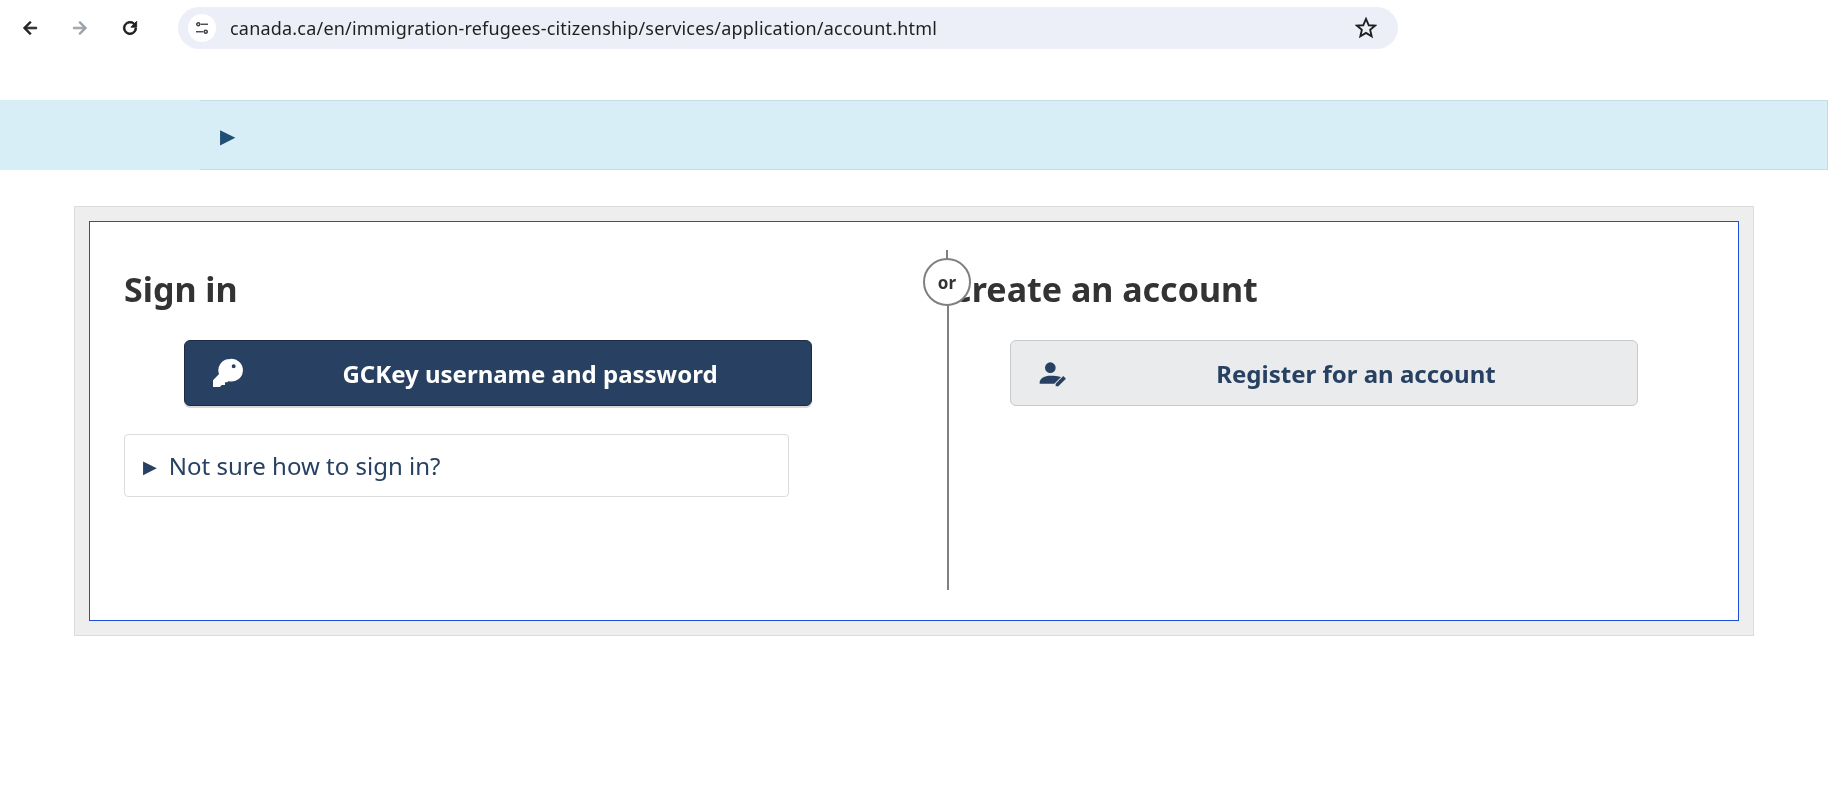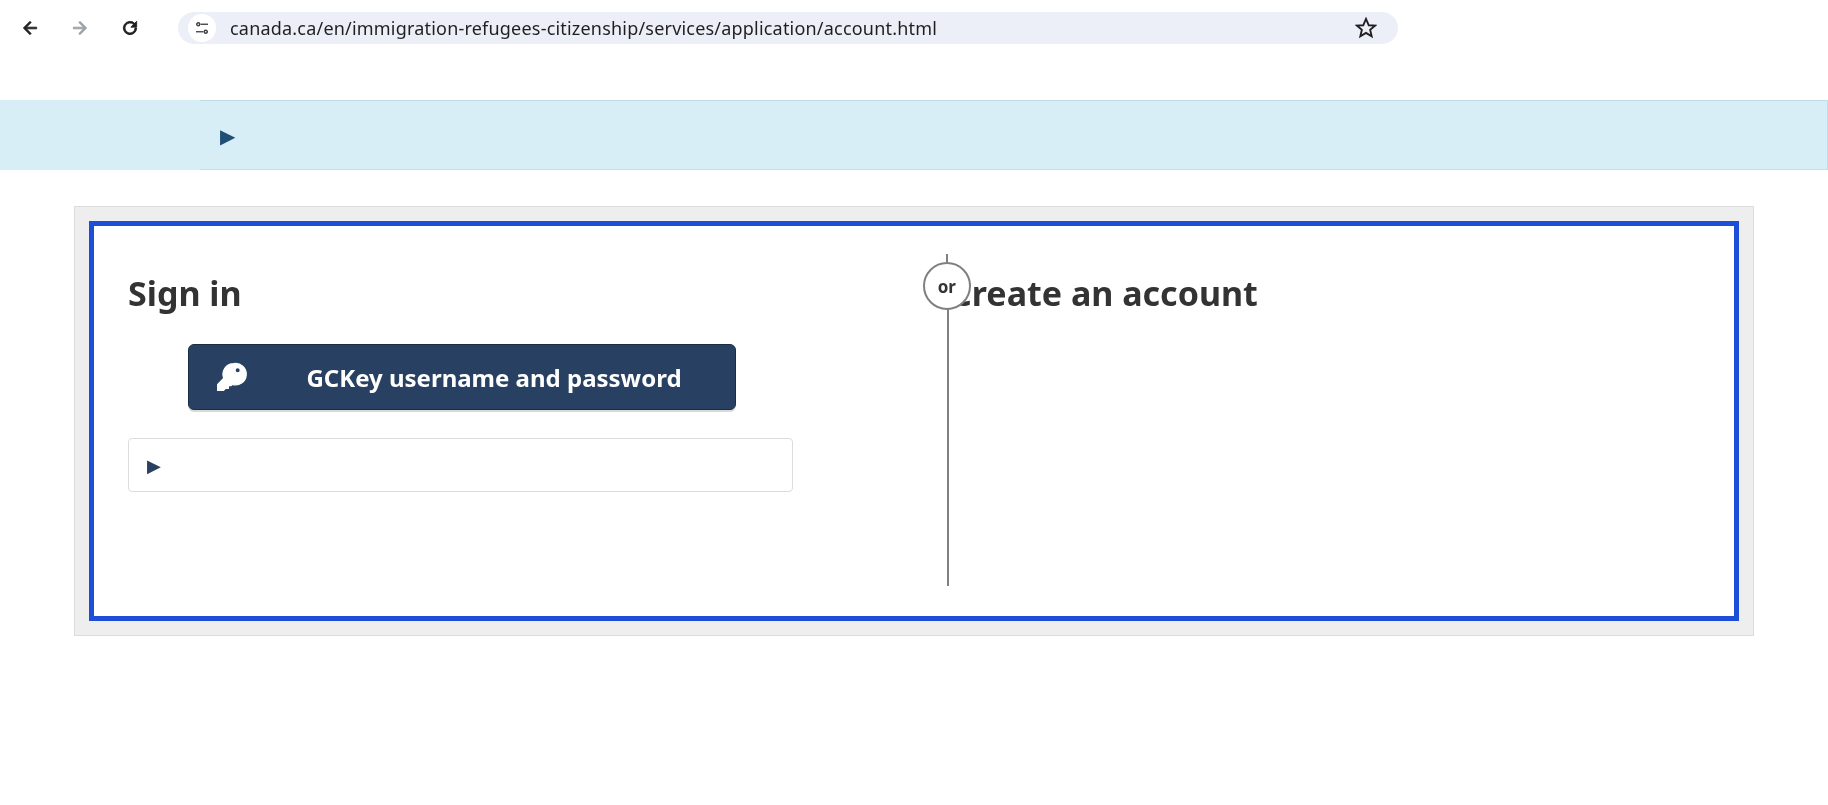--- a/index.html
+++ b/index.html
@@ -32,7 +32,7 @@
   .addr-bar {
     flex: 0 0 auto;
     width: 1220px;
-    height: 32px;
+    height: 42px;
     background: #eceff7;
     border-radius: 22px;
     display: flex;

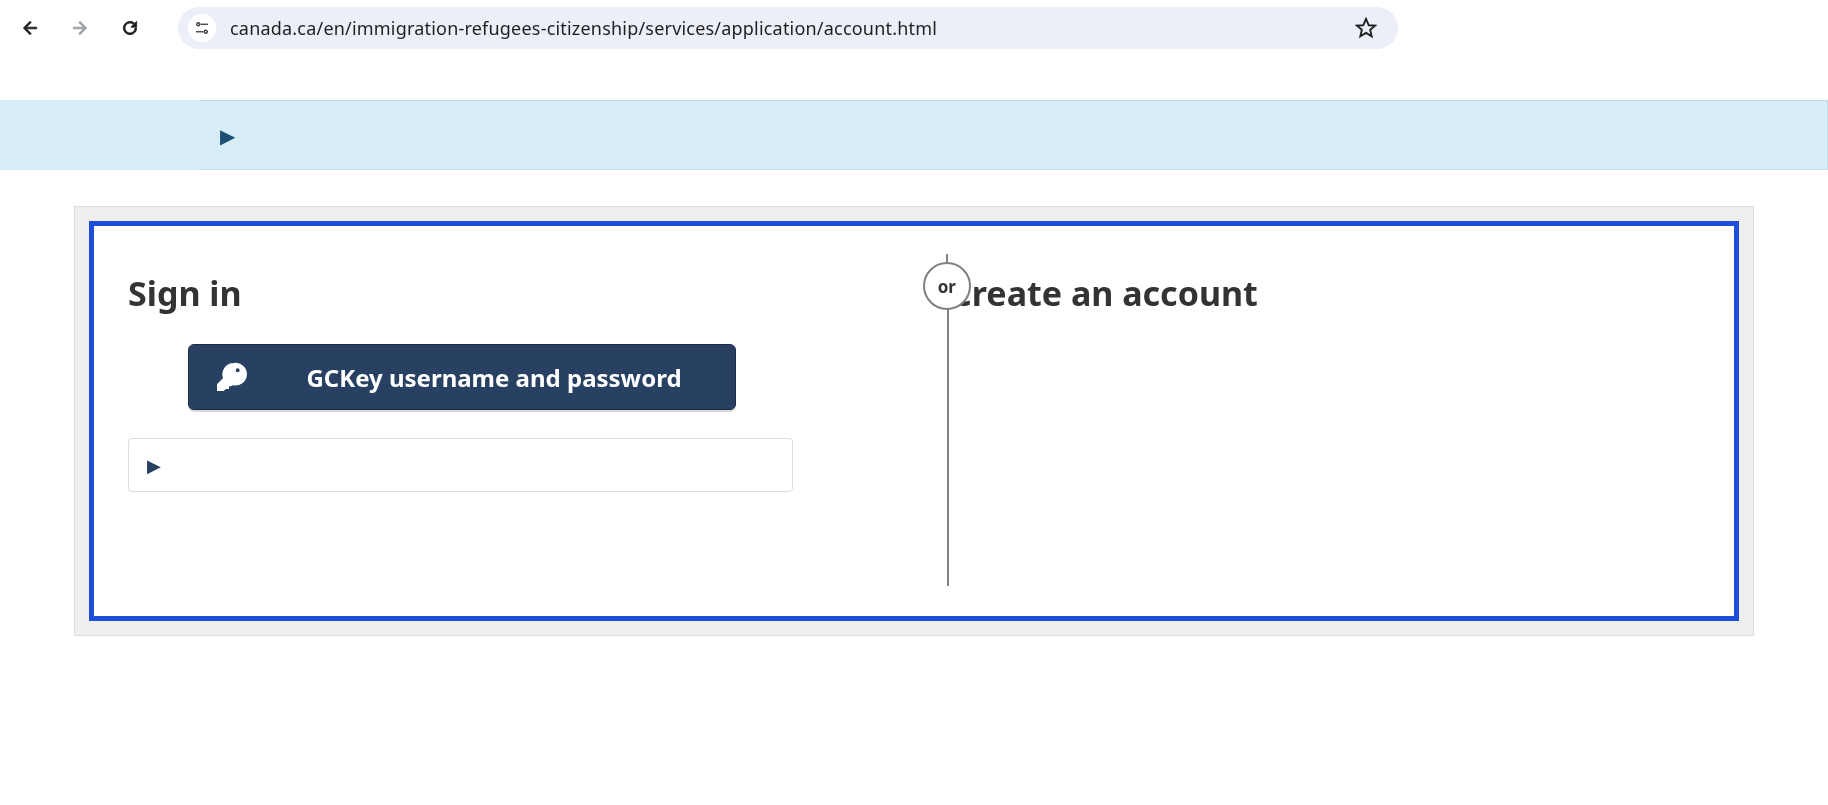--- a/index.html
+++ b/index.html
@@ -91,7 +91,7 @@
   }
   .card-inner {
     background: #fff;
-    border: 5px solid #1d4ed8;
+    border: 1px solid #1d4ed8;
     position: relative;
     display: flex;
     min-height: 400px;

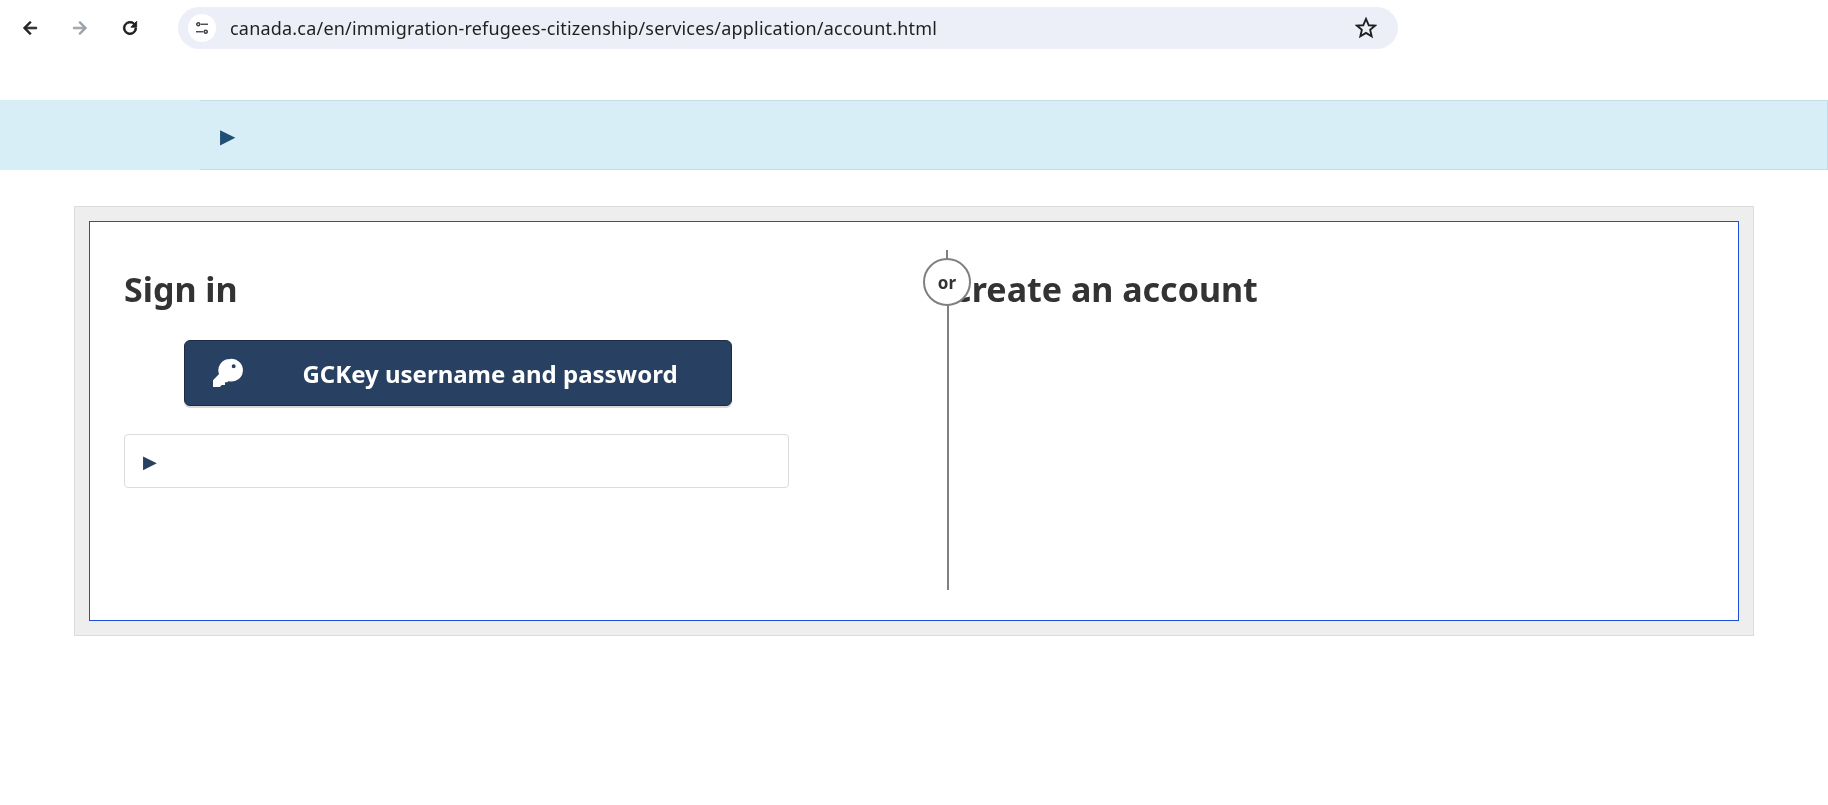--- a/index.html
+++ b/index.html
@@ -140,7 +140,7 @@
     display:flex;
     align-items:center;
     gap: 28px;
-    width: 548px;
+    width: 628px;
     height: 66px;
     border-radius: 6px;
     font-size: 24px;

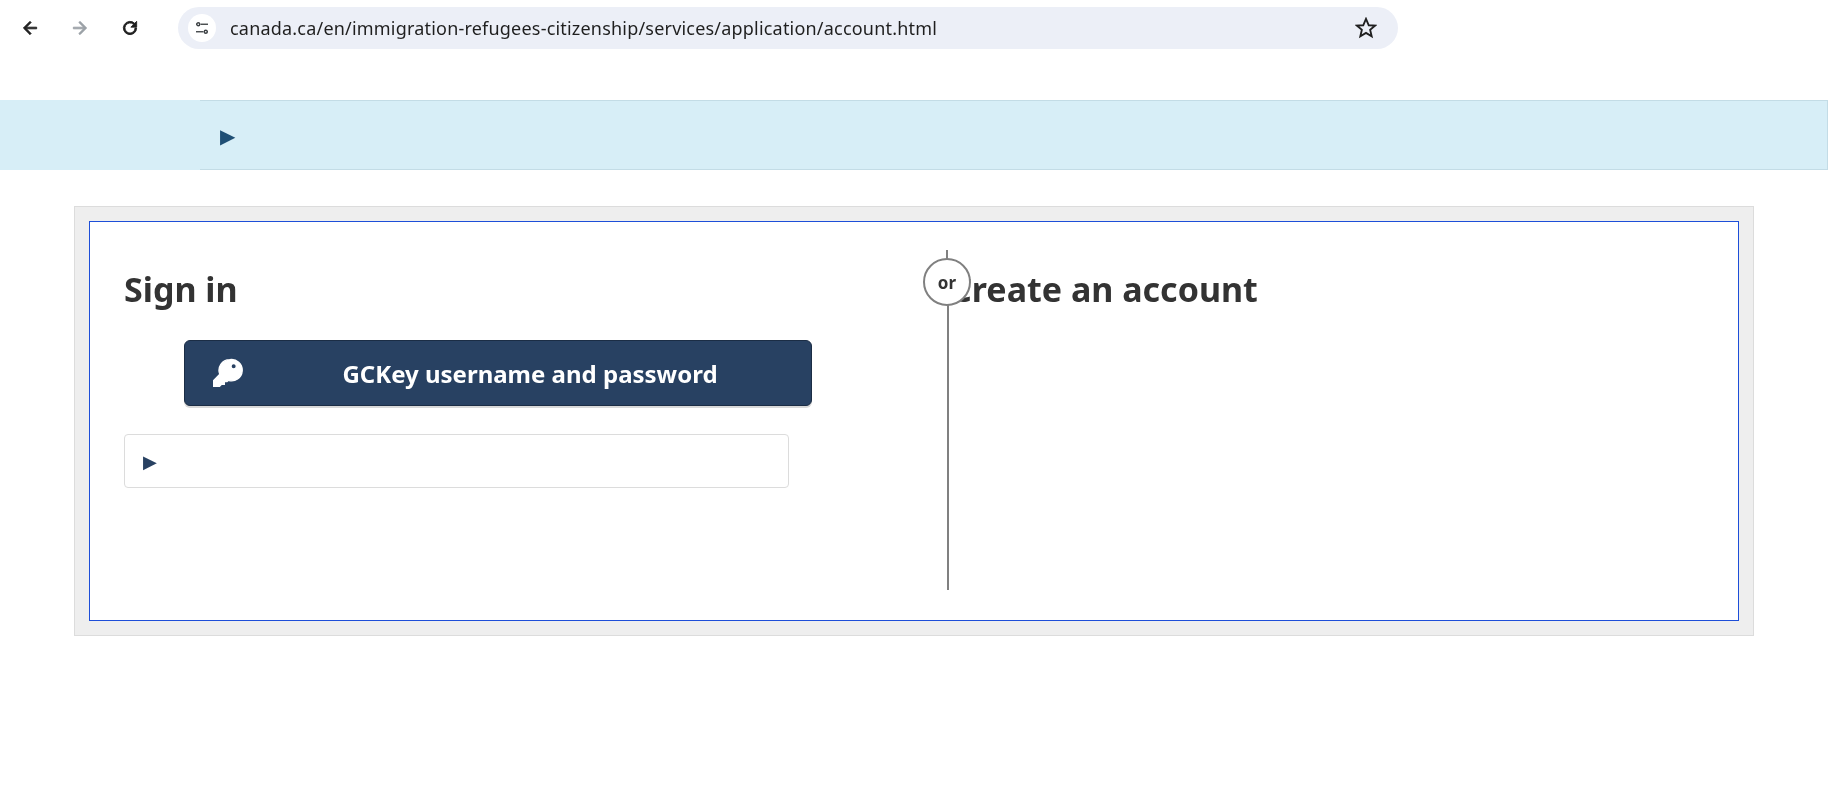--- a/index.html
+++ b/index.html
@@ -260,6 +260,14 @@
       <div class="col-right">
         <h2 class="section">Create an account</h2>
 
+        <div class="big-btn light">
+          <span class="icon">
+            <svg viewBox="0 0 24 24">
+                <path d="M10 4a4 4 0 1 1 0 8 4 4 0 0 1 0-8zm0 10c-4 0-8 2-8 5v1h11l5-5c-2-0.7-5-1-8-1zm9.7 0.3 2 2L16 22h-2v-2l5.7-5.7z"></path>
+              </svg>
+          </span>
+          <span class="label">Register for an account</span>
+        </div>
       </div>
     </div>
   </div>

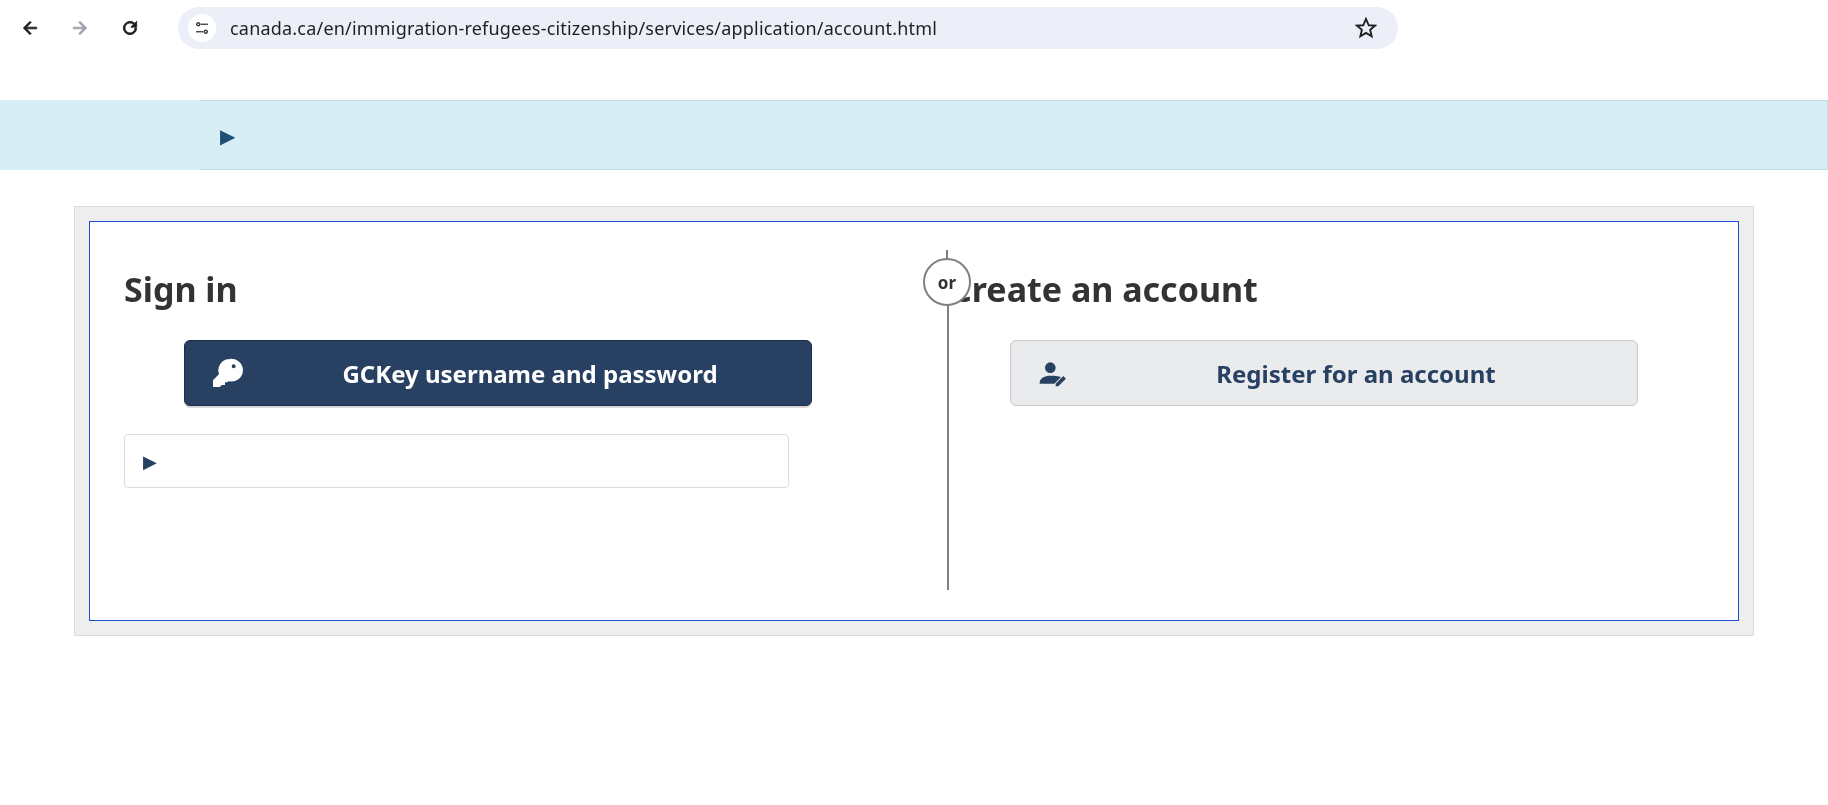--- a/index.html
+++ b/index.html
@@ -251,6 +251,7 @@
 
         <div class="help-expander">
           <span class="tri">▶</span>
+          <span>Not sure how to sign in?</span>
         </div>
       </div>
 

